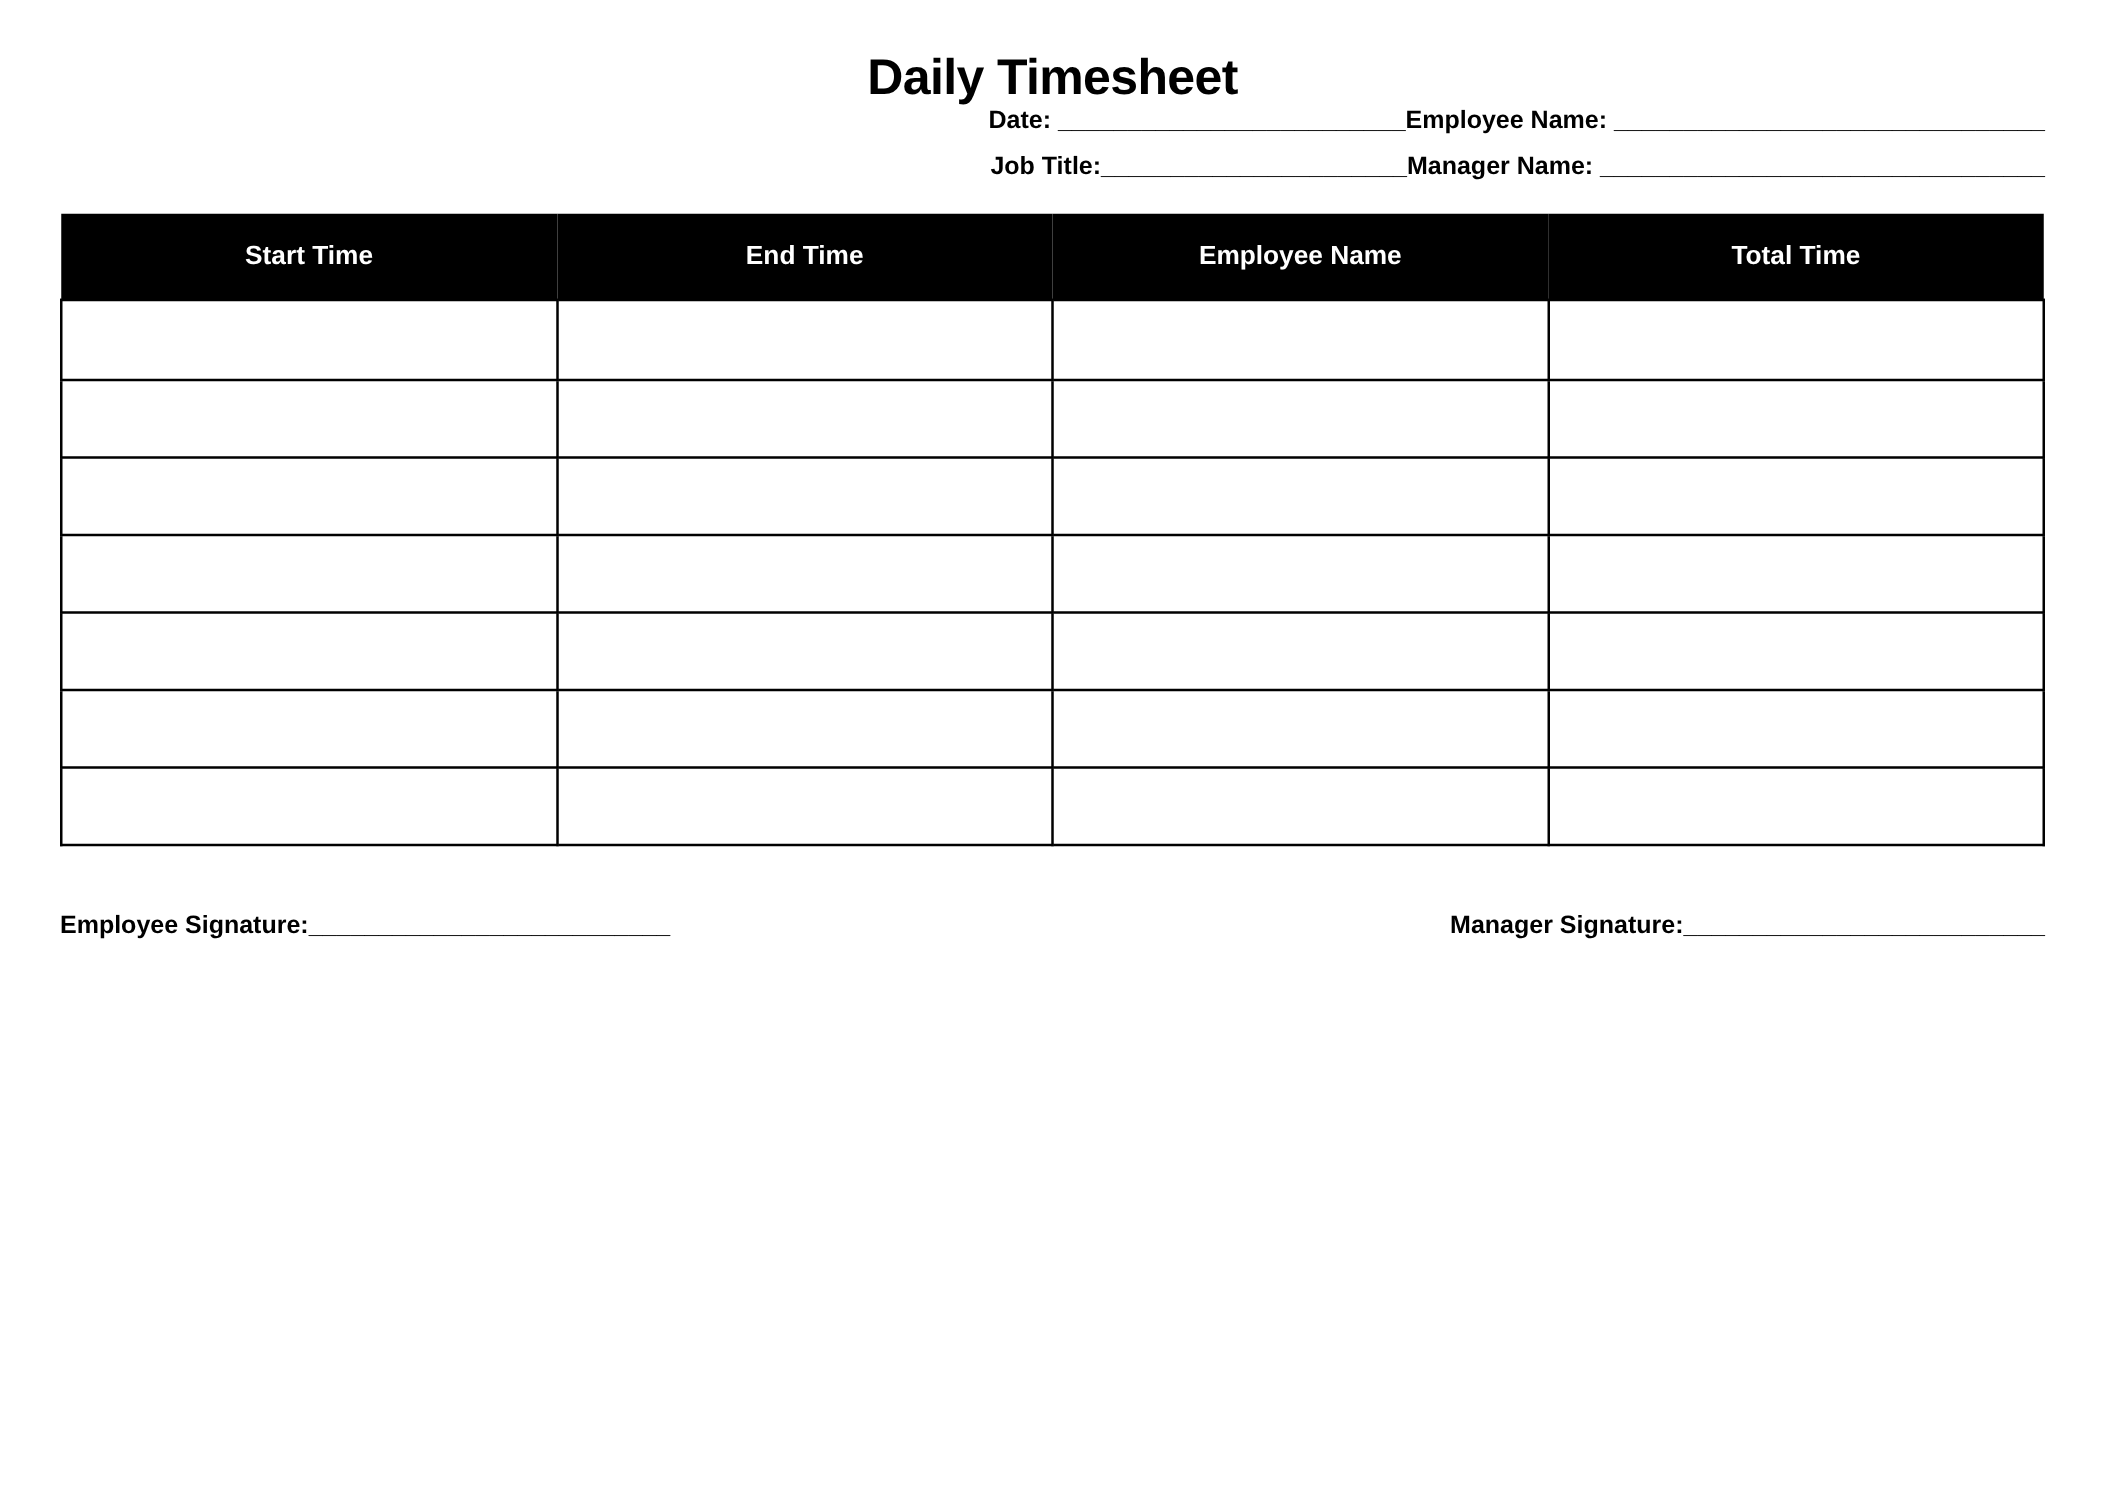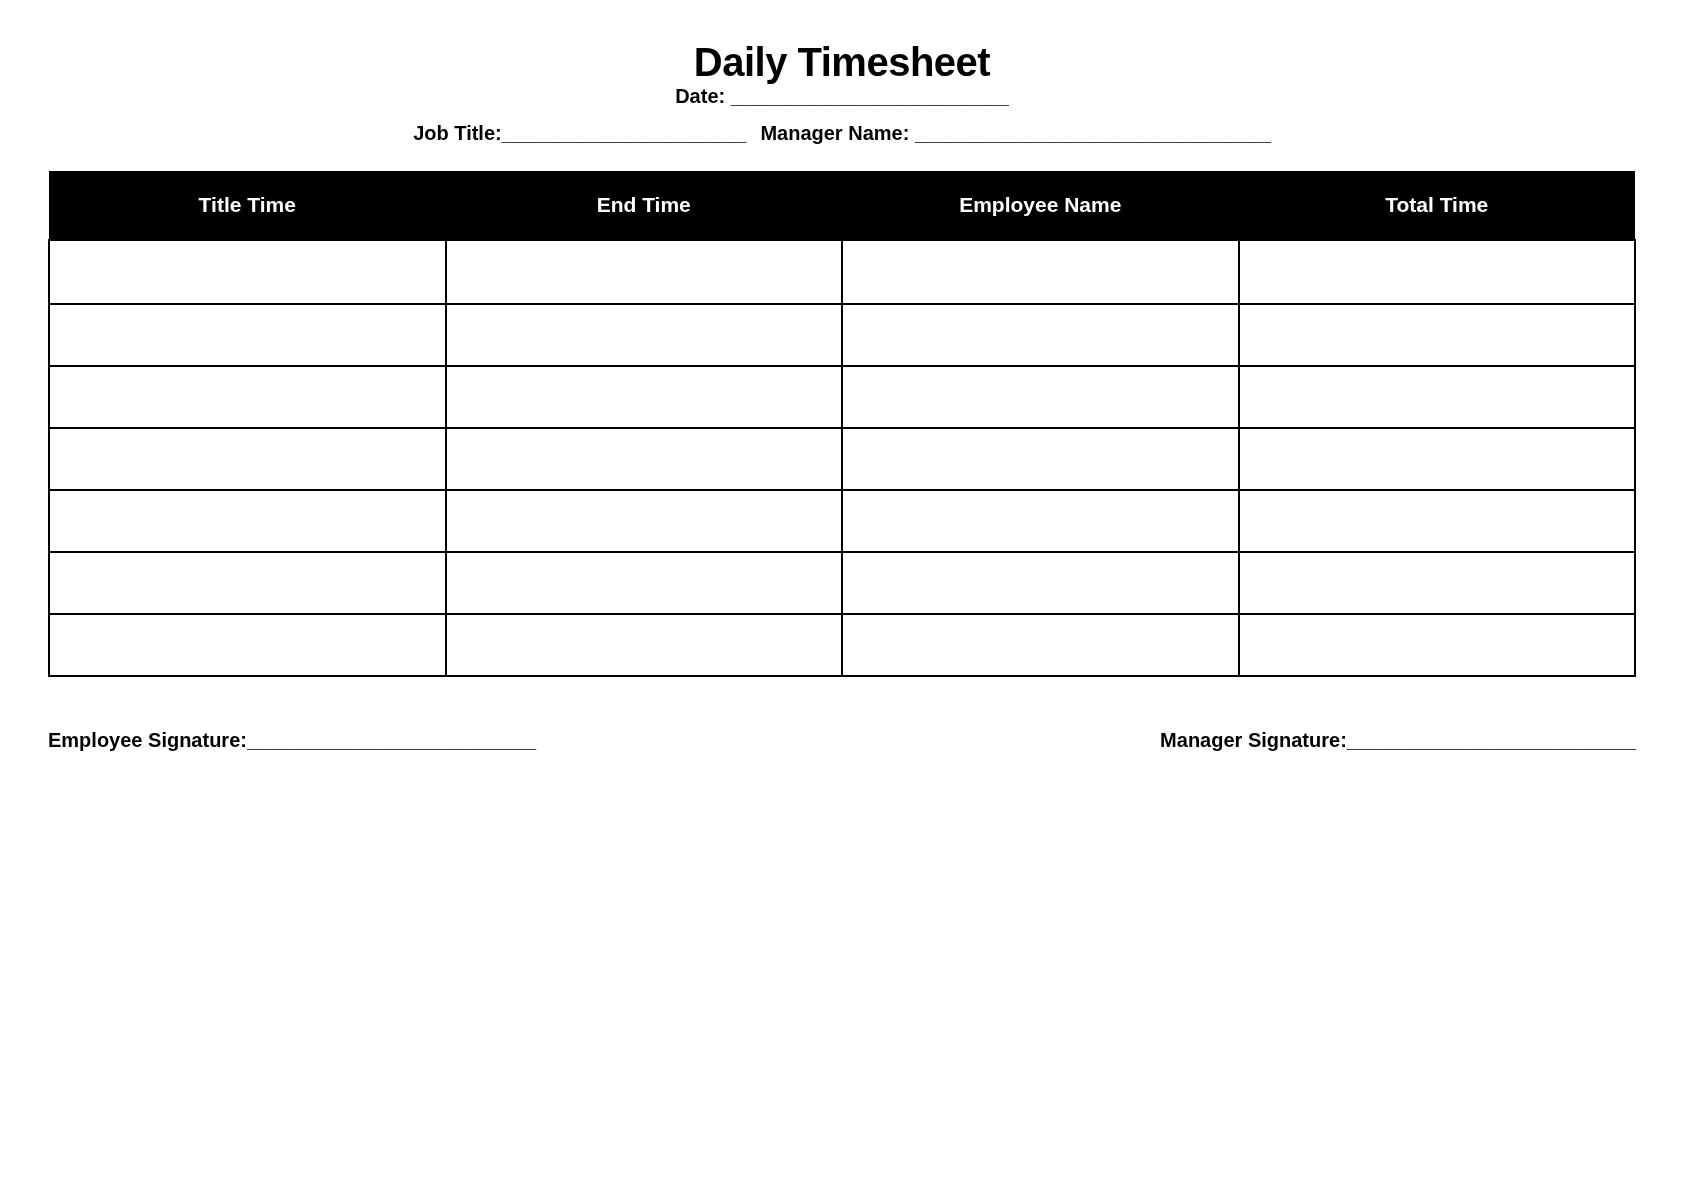--- a/index.html
+++ b/index.html
@@ -23,9 +23,8 @@
     }
     .header-fields {
       display: flex;
-      justify-content: center;
+      justify-content: flex-end;
       margin-bottom: 14px;
-      gap: 14px;
     }
     .field-label {
       font-size: 20px;

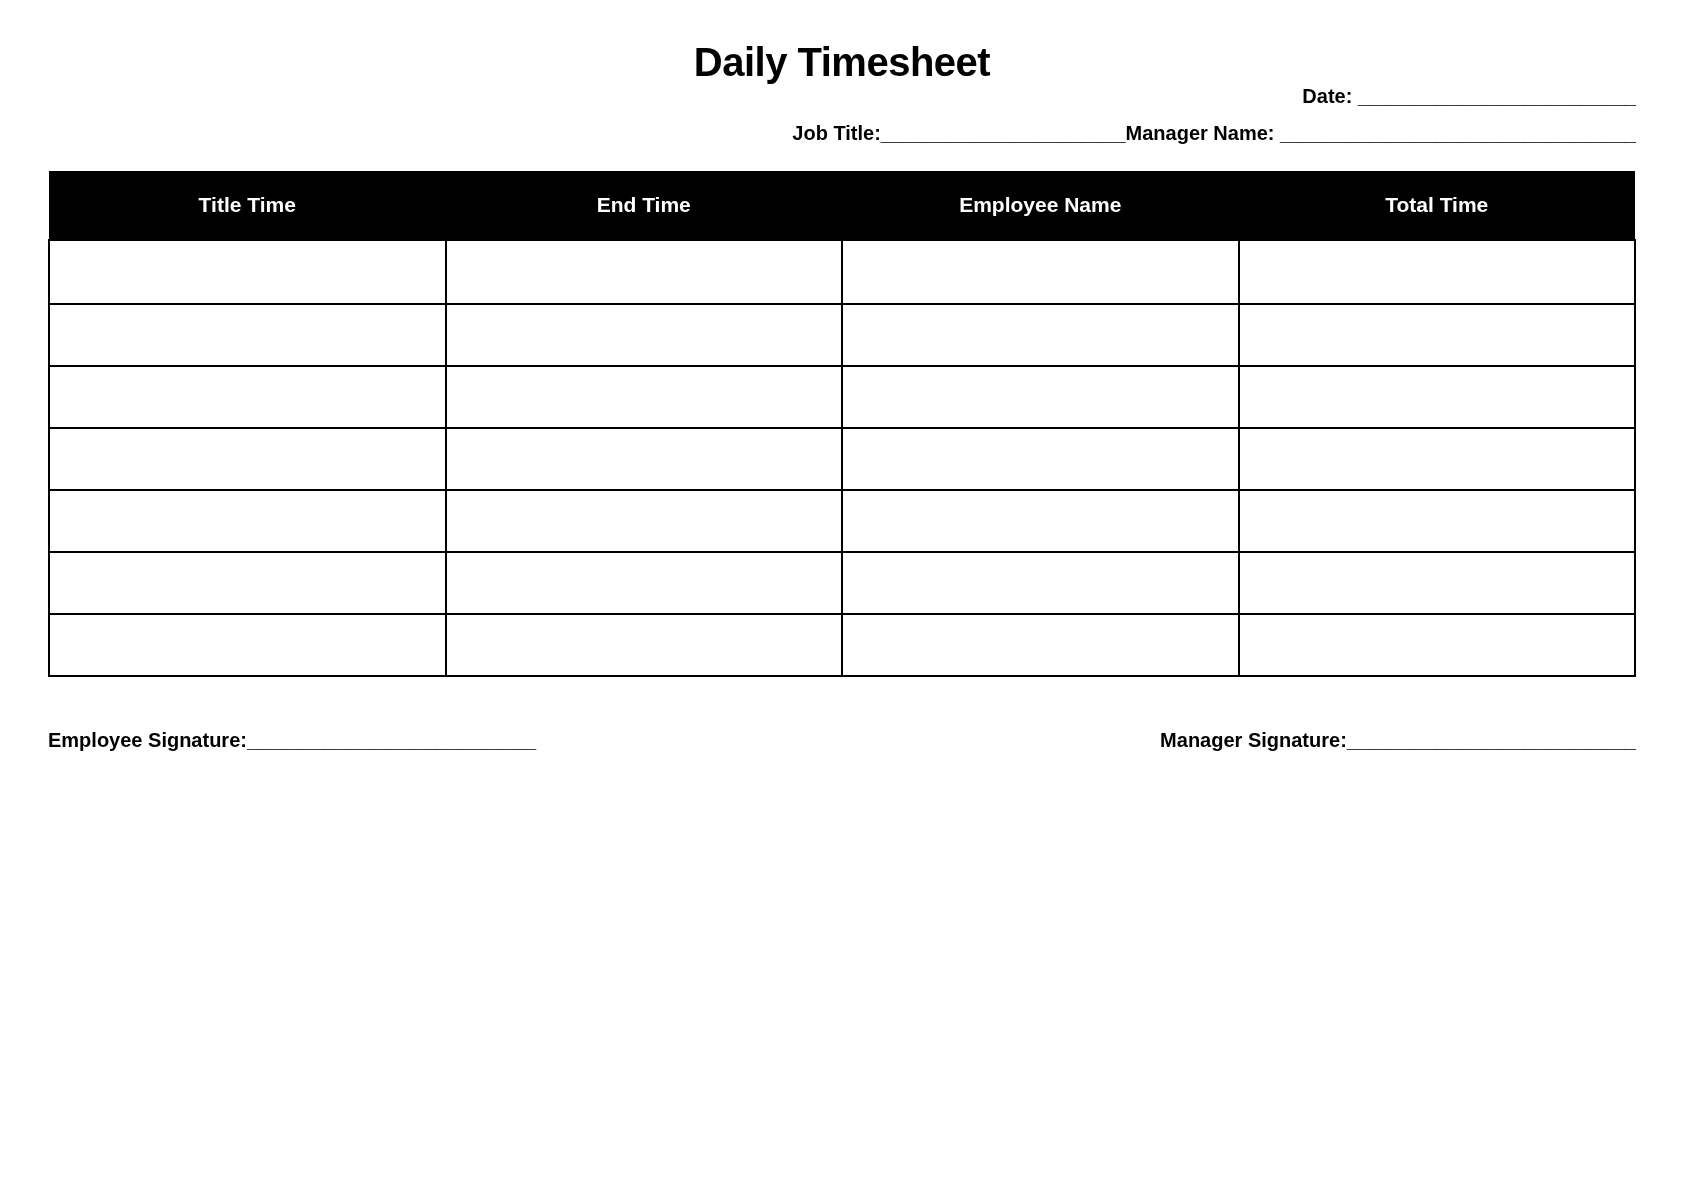--- a/index.html
+++ b/index.html
@@ -83,6 +83,7 @@
 
 <div class="header-fields">
   <div class="field-label">Date: _________________________</div>
+  <div class="field-label">Employee Name: _______________________________</div>
 </div>
 
 <div class="header-fields">

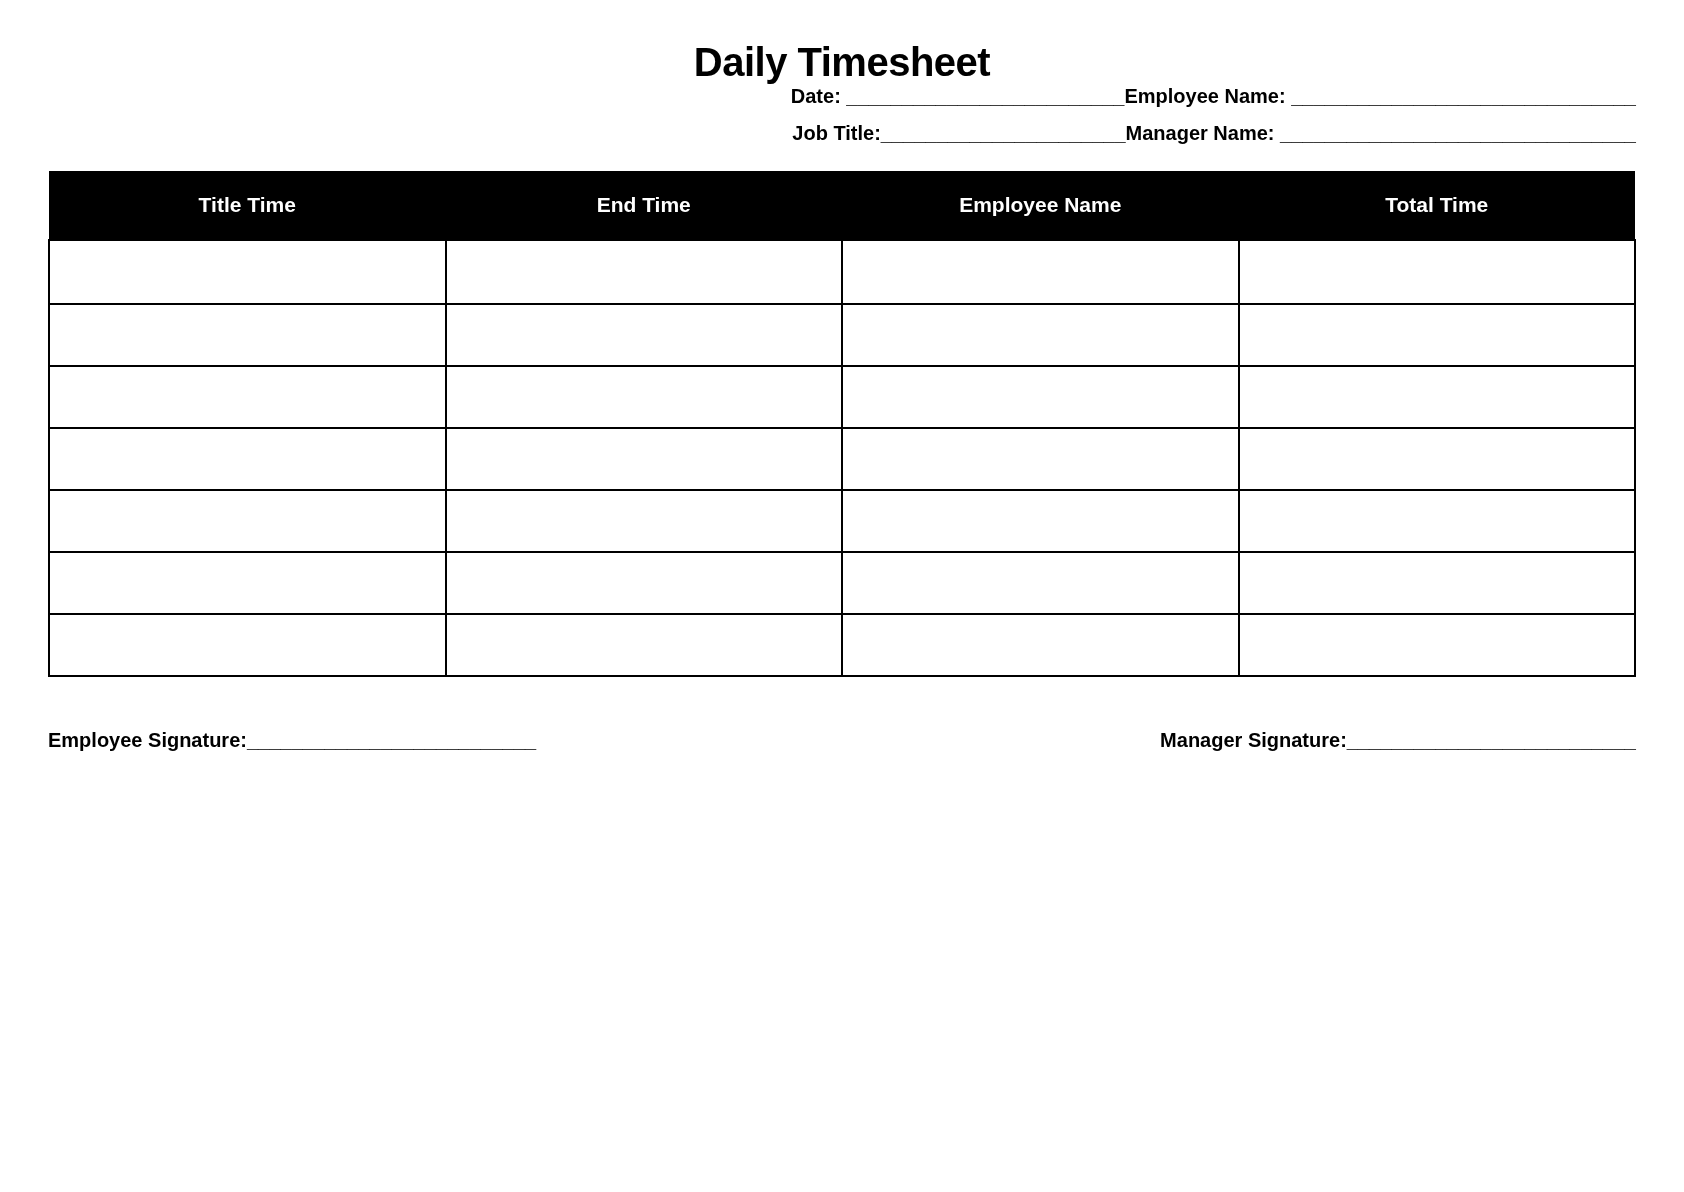--- a/index.html
+++ b/index.html
@@ -95,7 +95,7 @@
   <table>
     <thead>
       <tr>
-        <th class="col1">Title Time</th>
+        <th class="col1">Start Time</th>
         <th class="col2">End Time</th>
         <th class="col3">Employee Name</th>
         <th class="col4">Total Time</th>

